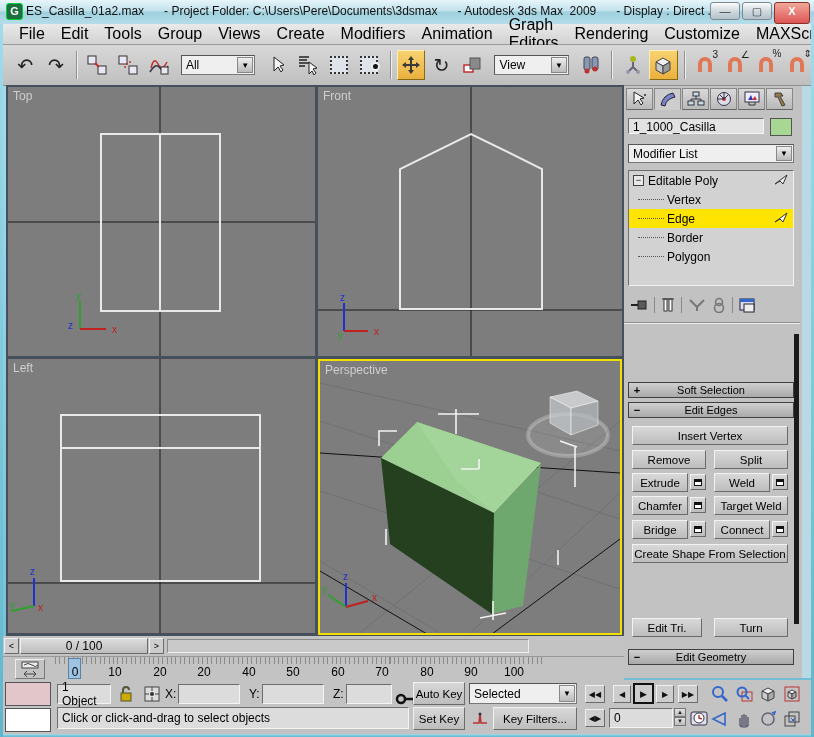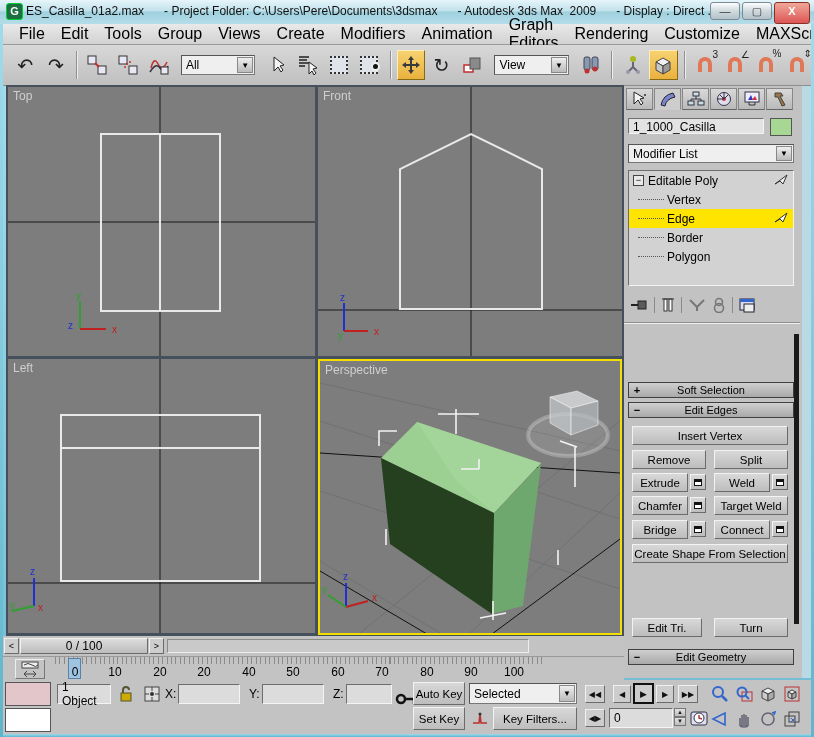--- a/index.html
+++ b/index.html
@@ -574,6 +574,7 @@
         </svg>
     </div>
 
+    <div class="sunken abs" style="left:54px;top:27px;width:352px;height:22px">Click or click-and-drag to select objects</div>
 
     <div class="pbtn" style="left:410px;top:2px;width:52px;height:23px">Auto Key</div>
     <div class="pbtn" style="left:410px;top:27px;width:52px;height:23px">Set Key</div>

